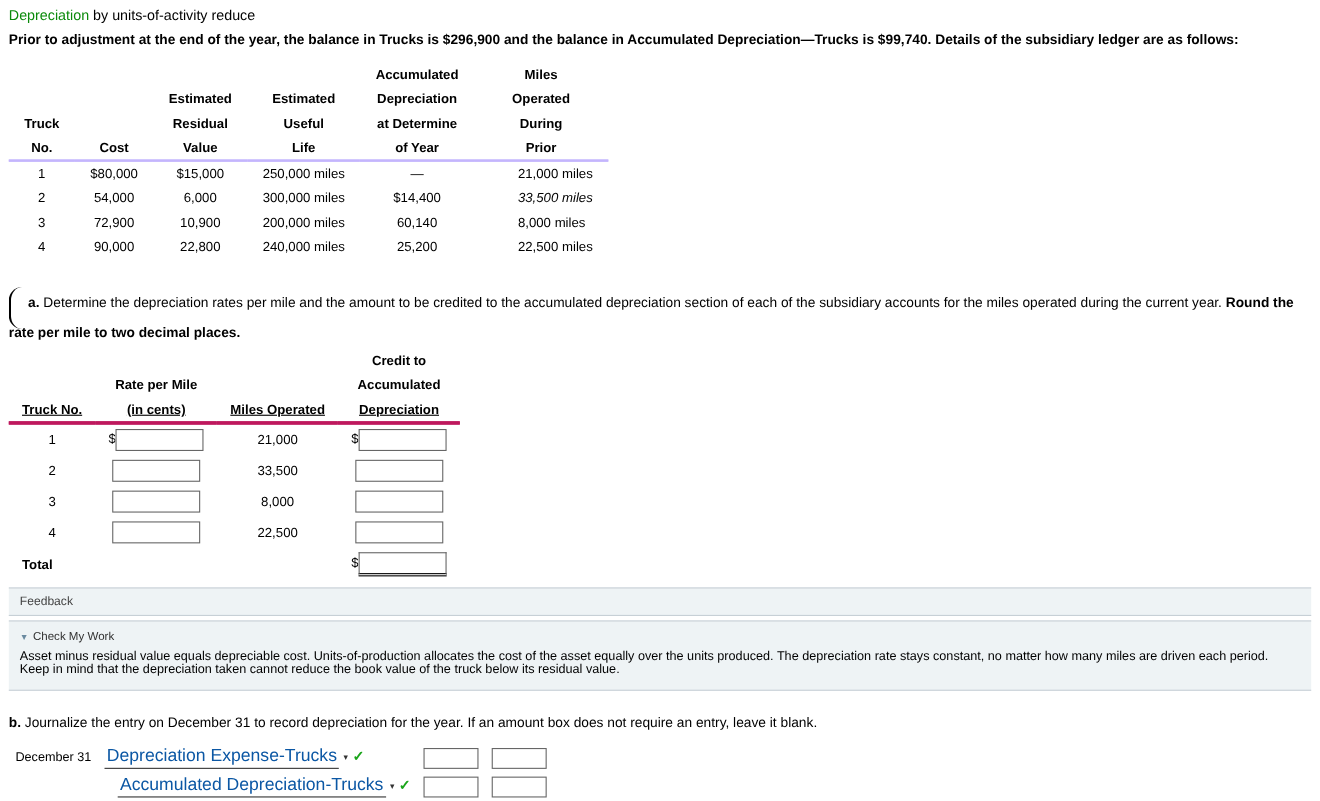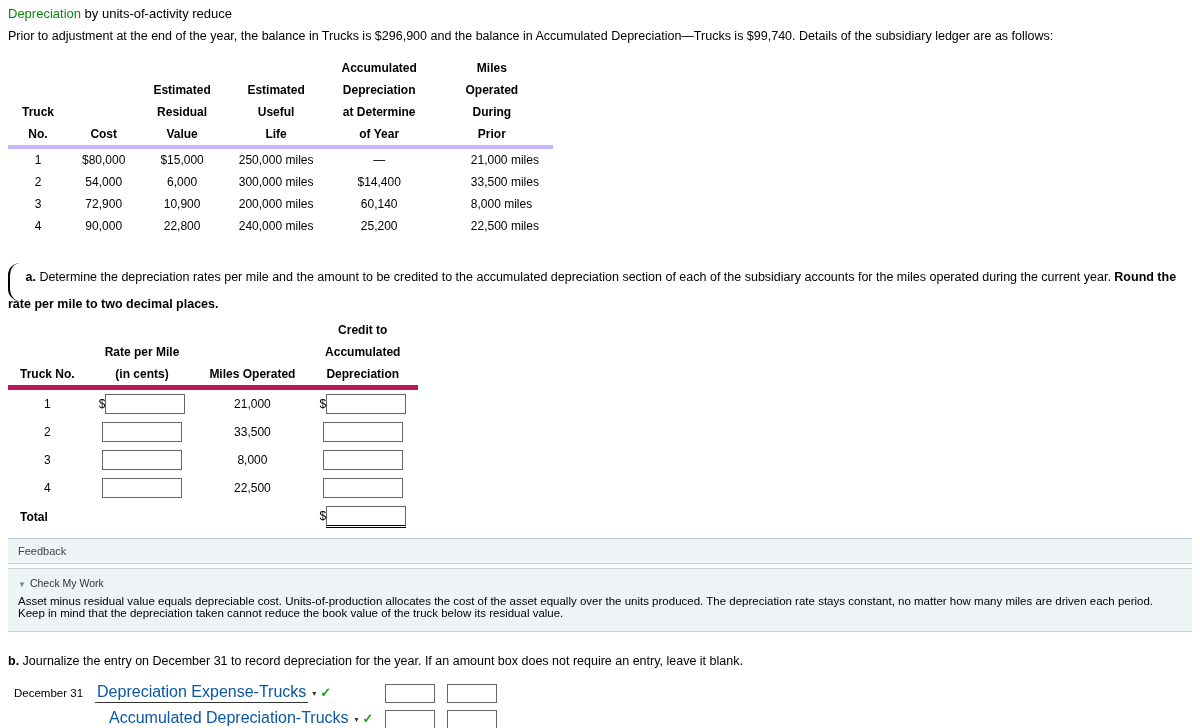--- a/index.html
+++ b/index.html
@@ -12,7 +12,7 @@
   }
   .title-link { color: #0a8a0a; text-decoration: none; }
   .title-line { font-size: 13px; margin-bottom: 8px; }
-  .intro { font-size: 12.5px; margin-bottom: 14px; }
+  .intro { font-size: 12.5px; margin-bottom: 14px; font-weight: bold; }
 
   
   table { border-collapse: collapse; }

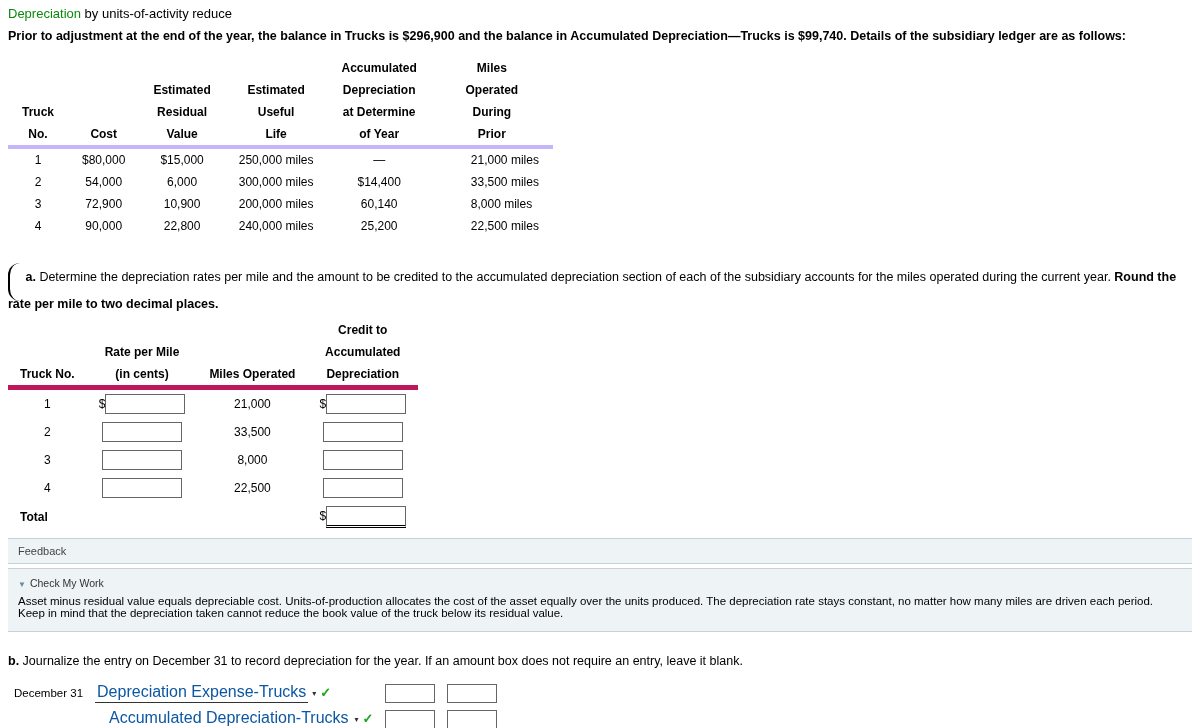--- a/index.html
+++ b/index.html
@@ -22,7 +22,7 @@
     font-size: 12px;
   }
   .ledger th { font-weight: bold; }
-  .ledger thead tr:last-child th { border-bottom: 4px solid #c4b5fd; }
+  .ledger thead tr:last-child th { border-bottom: 2px solid #c4b5fd; }
   .num { text-align: right; }
   .center { text-align: center; }
 

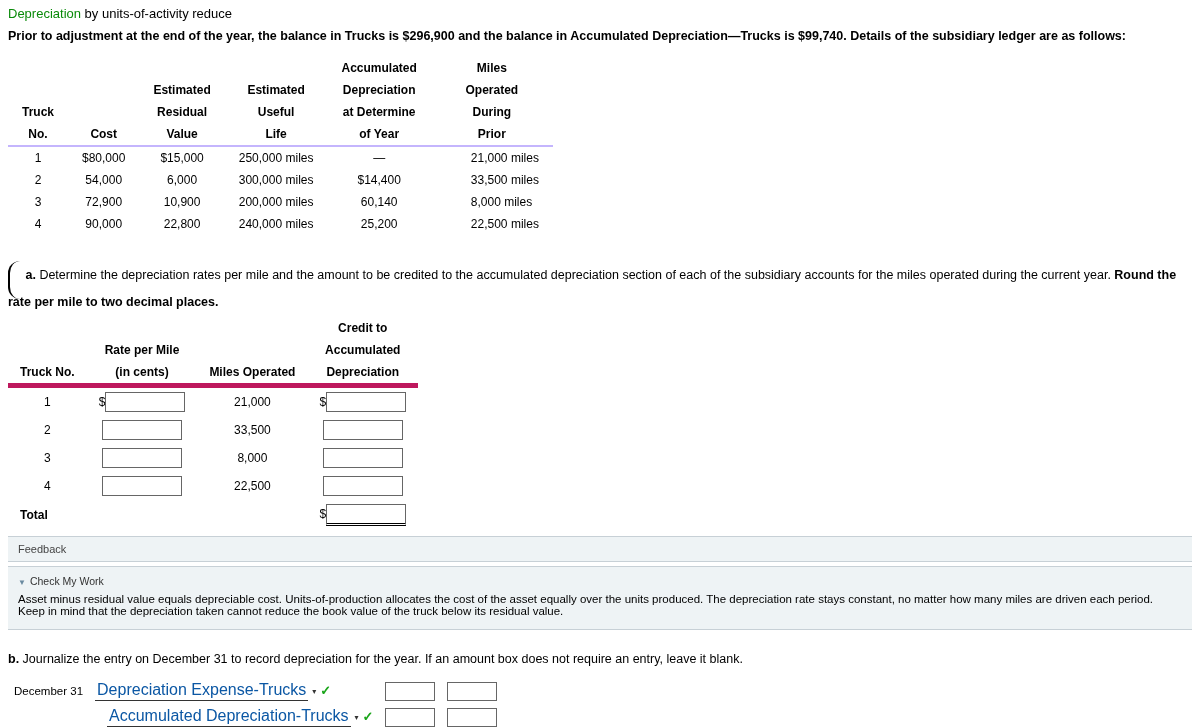--- a/index.html
+++ b/index.html
@@ -171,7 +171,7 @@
         <td class="num">6,000</td>
         <td class="center">300,000 miles</td>
         <td class="num">$14,400</td>
-        <td class="num" style="text-align:right; padding-left:40px;">33,500 miles</td>
+        <td class="num" style="text-align:right; padding-left:40px;font-style:italic;">33,500 miles</td>
       </tr>
       <tr>
         <td class="center">3</td>

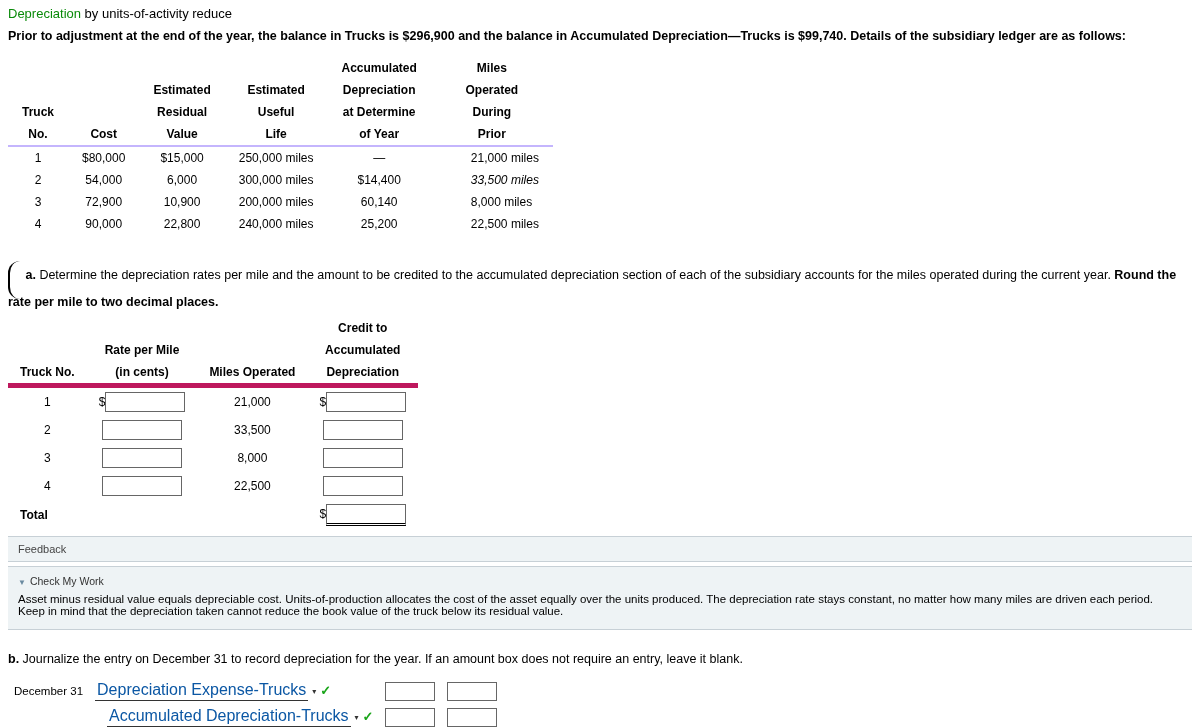--- a/index.html
+++ b/index.html
@@ -46,7 +46,7 @@
     text-align: center;
     font-size: 12px;
   }
-  .calc thead tr:last-child th { border-bottom: 5px solid #be185d; }
+  .calc thead tr:last-child th { border-bottom: 3px solid #be185d; text-decoration: underline; }
   .calc input[type=text] {
     width: 72px;
     height: 16px;

